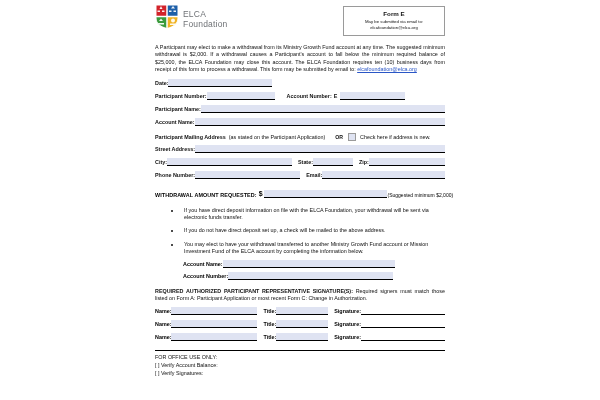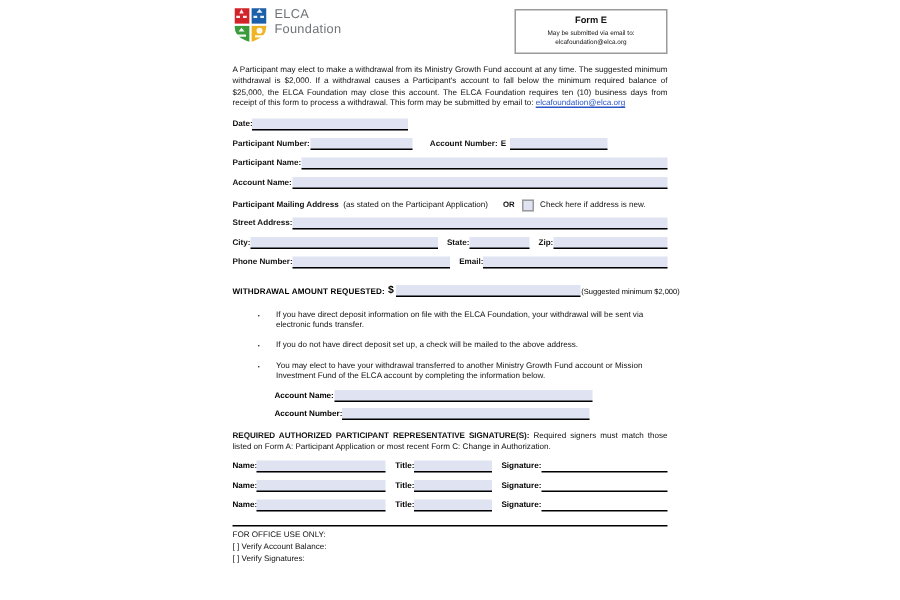--- a/index.html
+++ b/index.html
@@ -22,7 +22,7 @@
     display: flex; align-items: flex-start; justify-content: space-between;
     height: 34px;
   }
-  .brand { display: flex; align-items: flex-start; gap: 4px; }
+  .brand { display: flex; align-items: flex-end; gap: 4px; }
   .crest { width: 24px; height: 25px; flex: none; }
   .brandtext {
     font-size: 8.5px; line-height: 10px; color: #6f7276;

